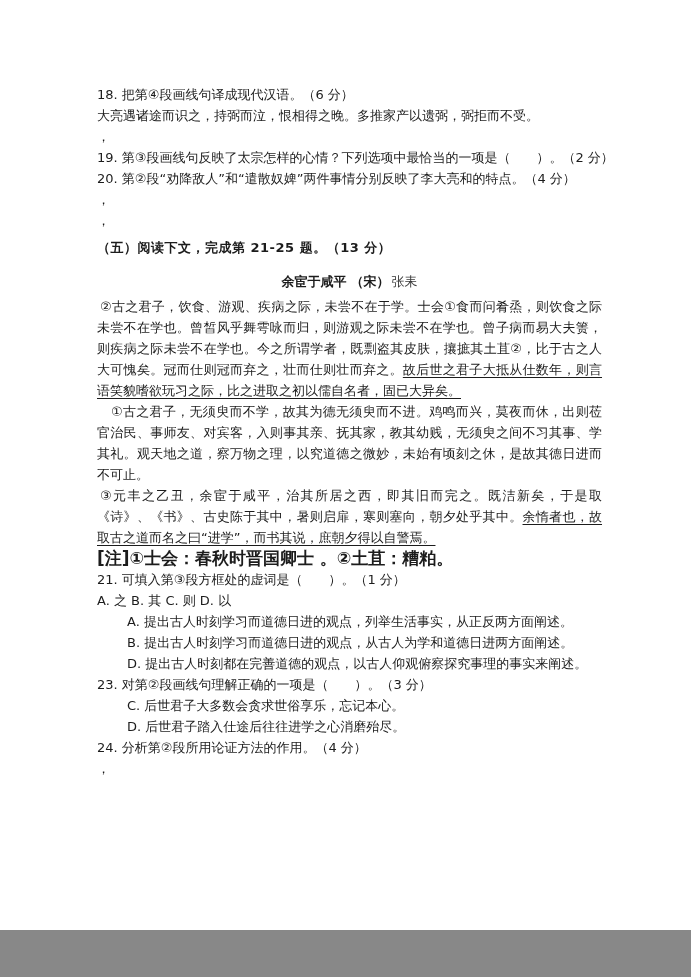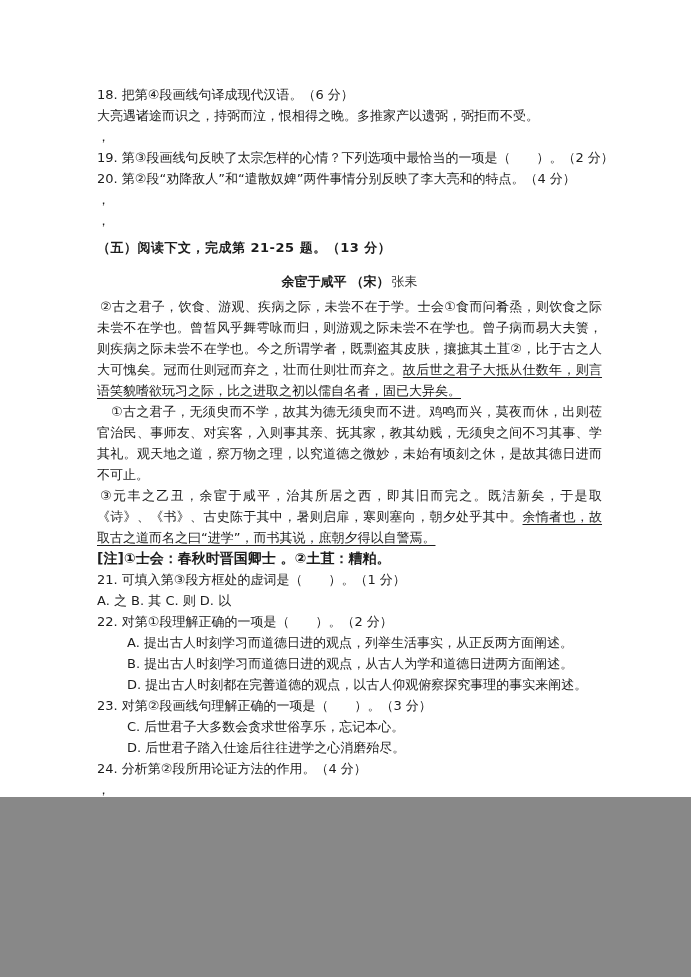--- a/index.html
+++ b/index.html
@@ -10,7 +10,7 @@
   .page{
     position:relative;
     width:691px;
-    height:797px;
+    height:930px;
     margin:0 auto;
     background:#ffffff;
     color:#1c1c1c;

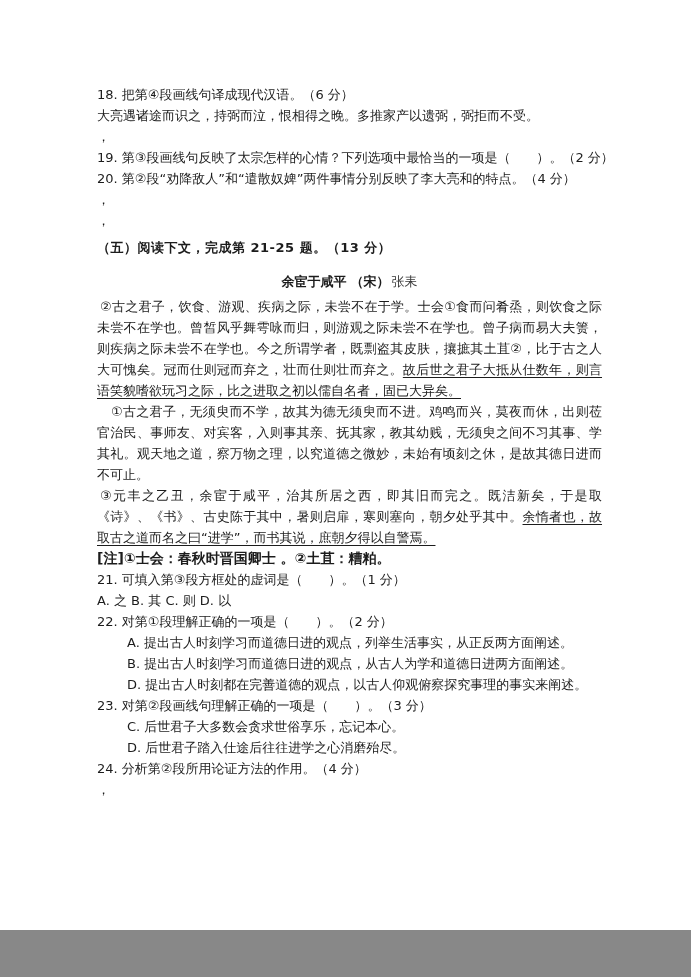--- a/index.html
+++ b/index.html
@@ -53,7 +53,7 @@
   }
   .note{
     font-weight:bold;
-    font-size:14px;
+    font-size:17px;
   }
   .opt-indent{padding-left:30px;}
 </style>

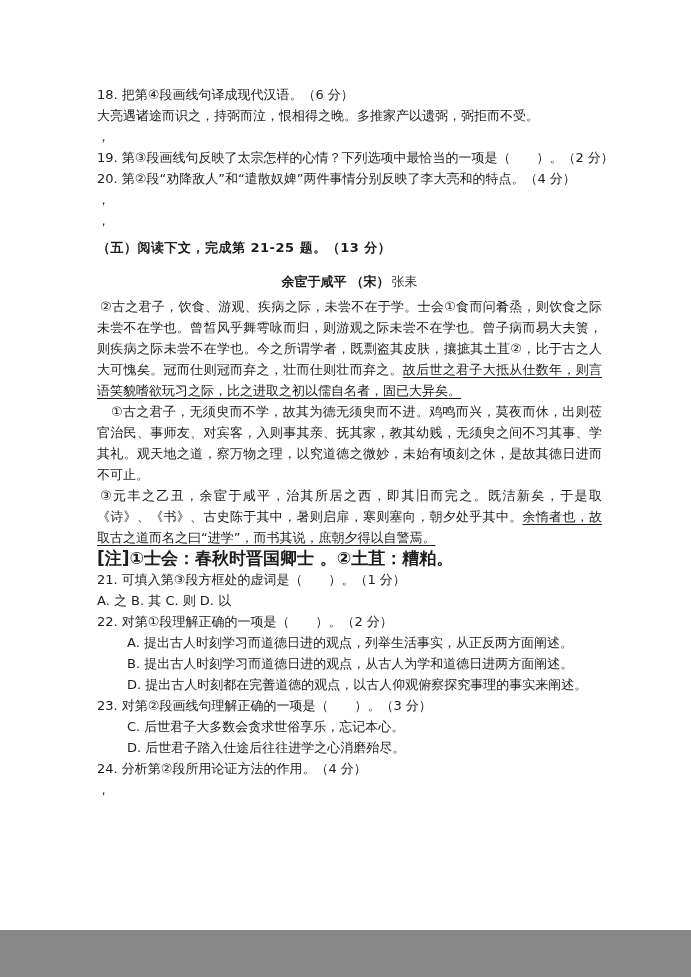--- a/index.html
+++ b/index.html
@@ -91,7 +91,6 @@
     <div class="line">21. 可填入第③段方框处的虚词是（　　）。（1 分）</div>
     <div class="line">A. 之 B. 其 C. 则 D. 以</div>
 
-    <div class="line">22. 对第①段理解正确的一项是（　　）。（2 分）</div>
     <div class="line opt-indent">A. 提出古人时刻学习而道德日进的观点，列举生活事实，从正反两方面阐述。</div>
     <div class="line opt-indent">B. 提出古人时刻学习而道德日进的观点，从古人为学和道德日进两方面阐述。</div>
     <div class="line opt-indent">D. 提出古人时刻都在完善道德的观点，以古人仰观俯察探究事理的事实来阐述。</div>

